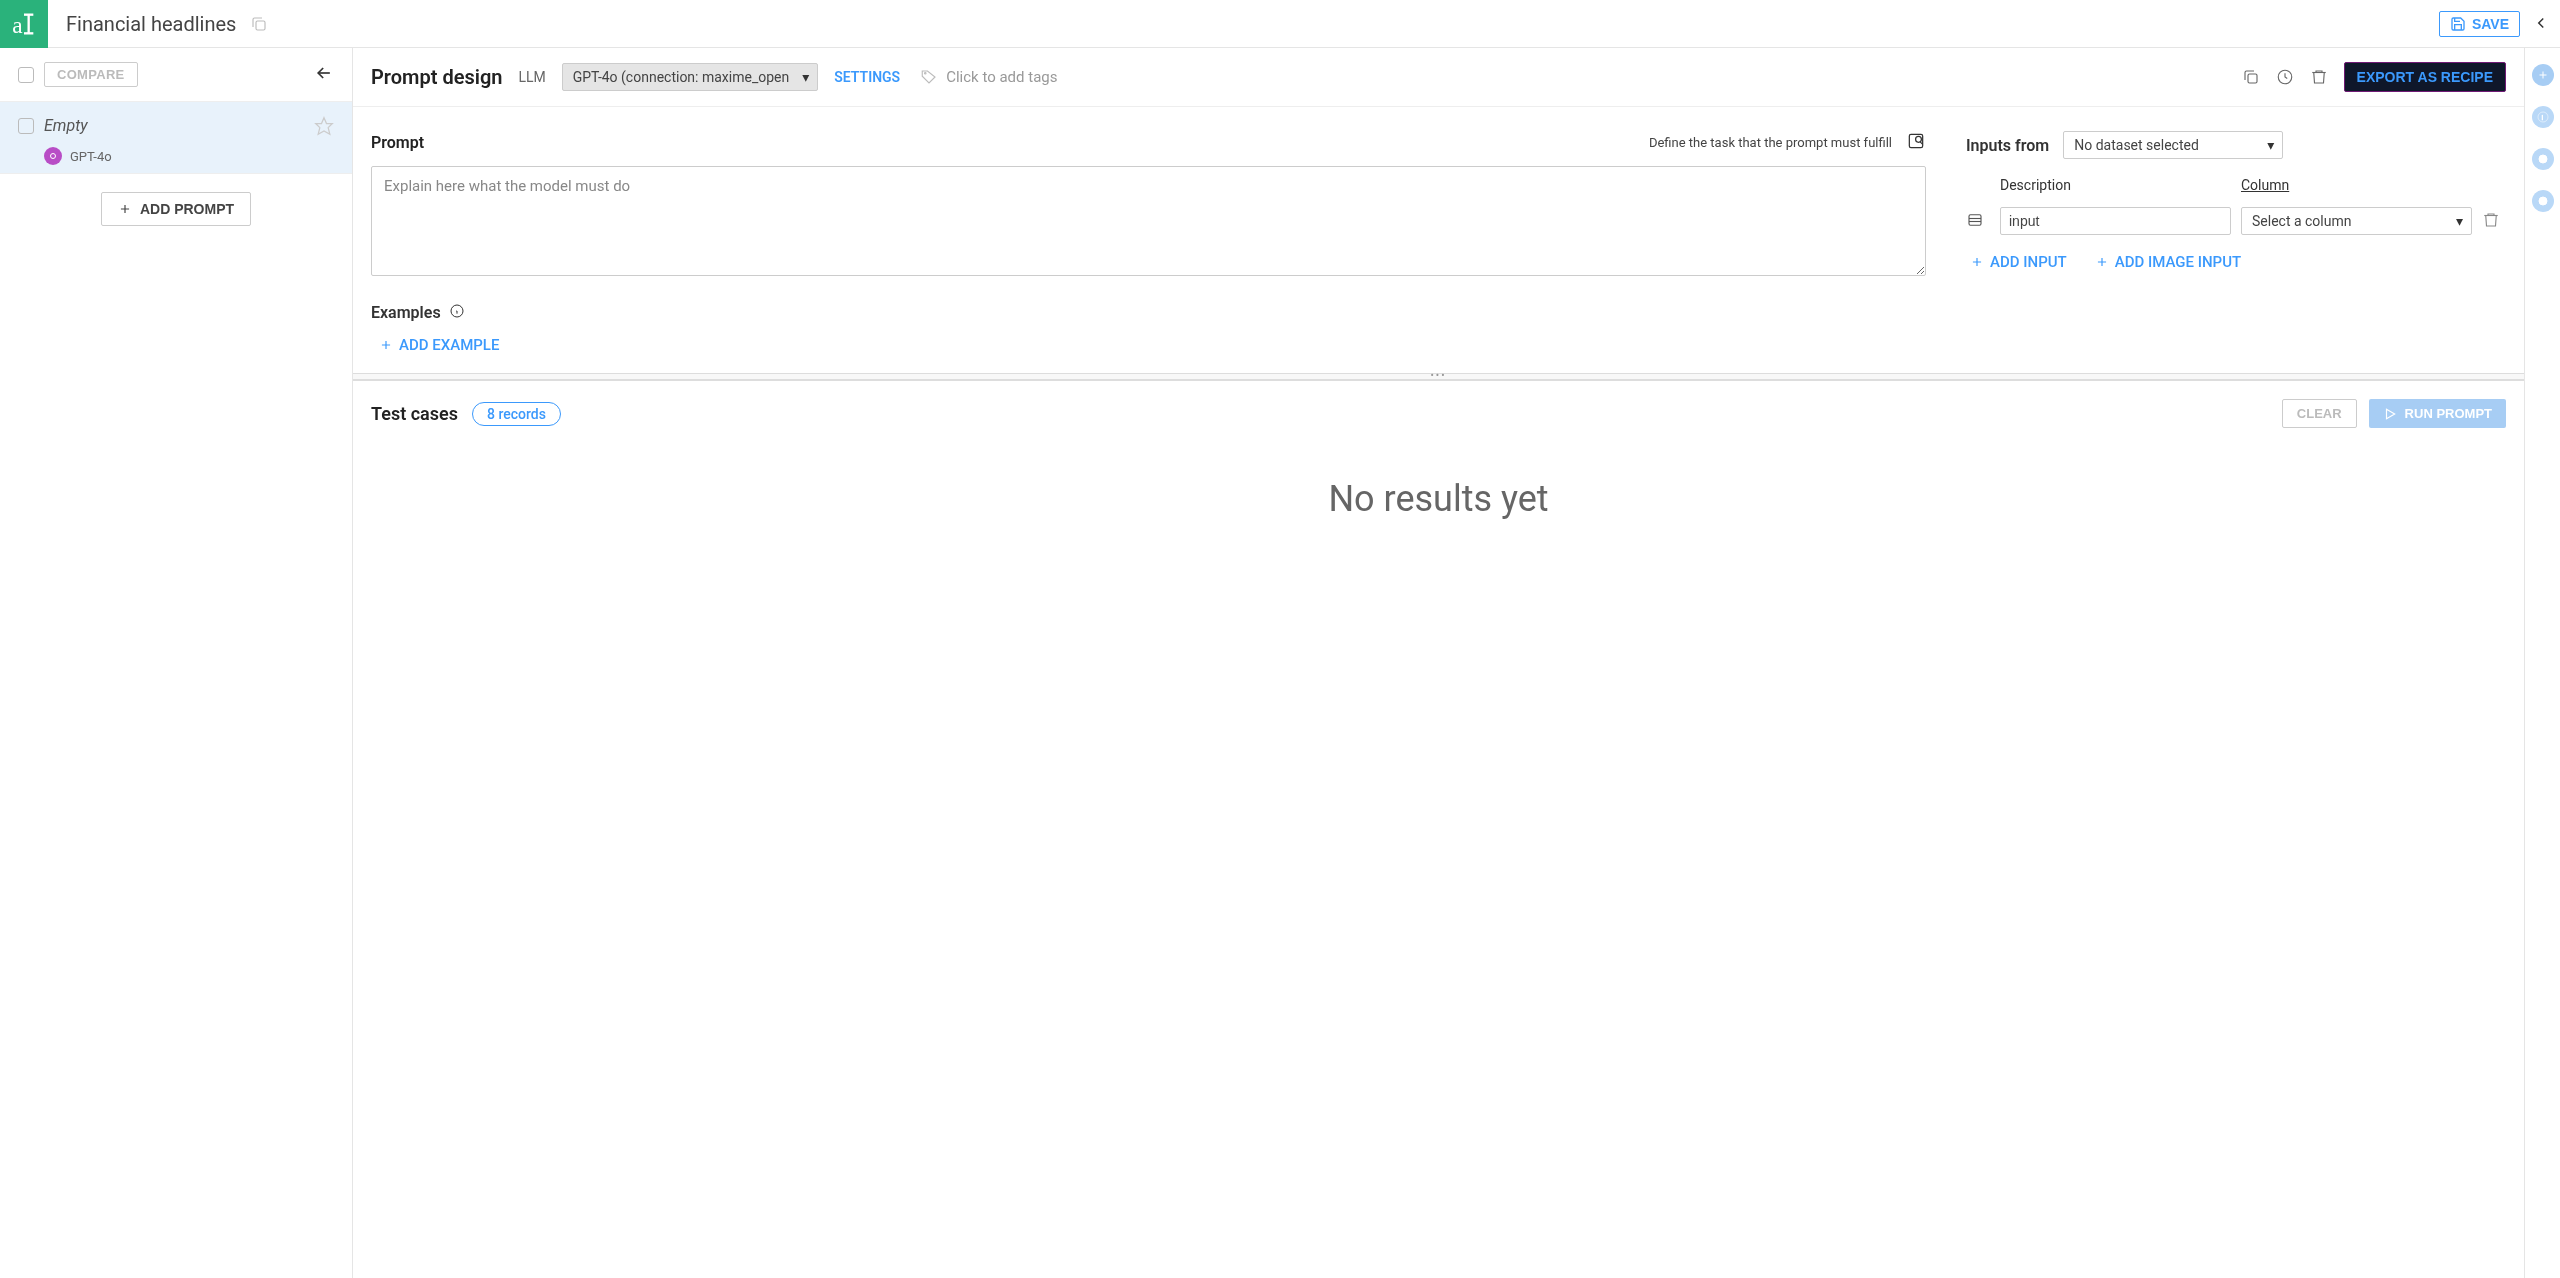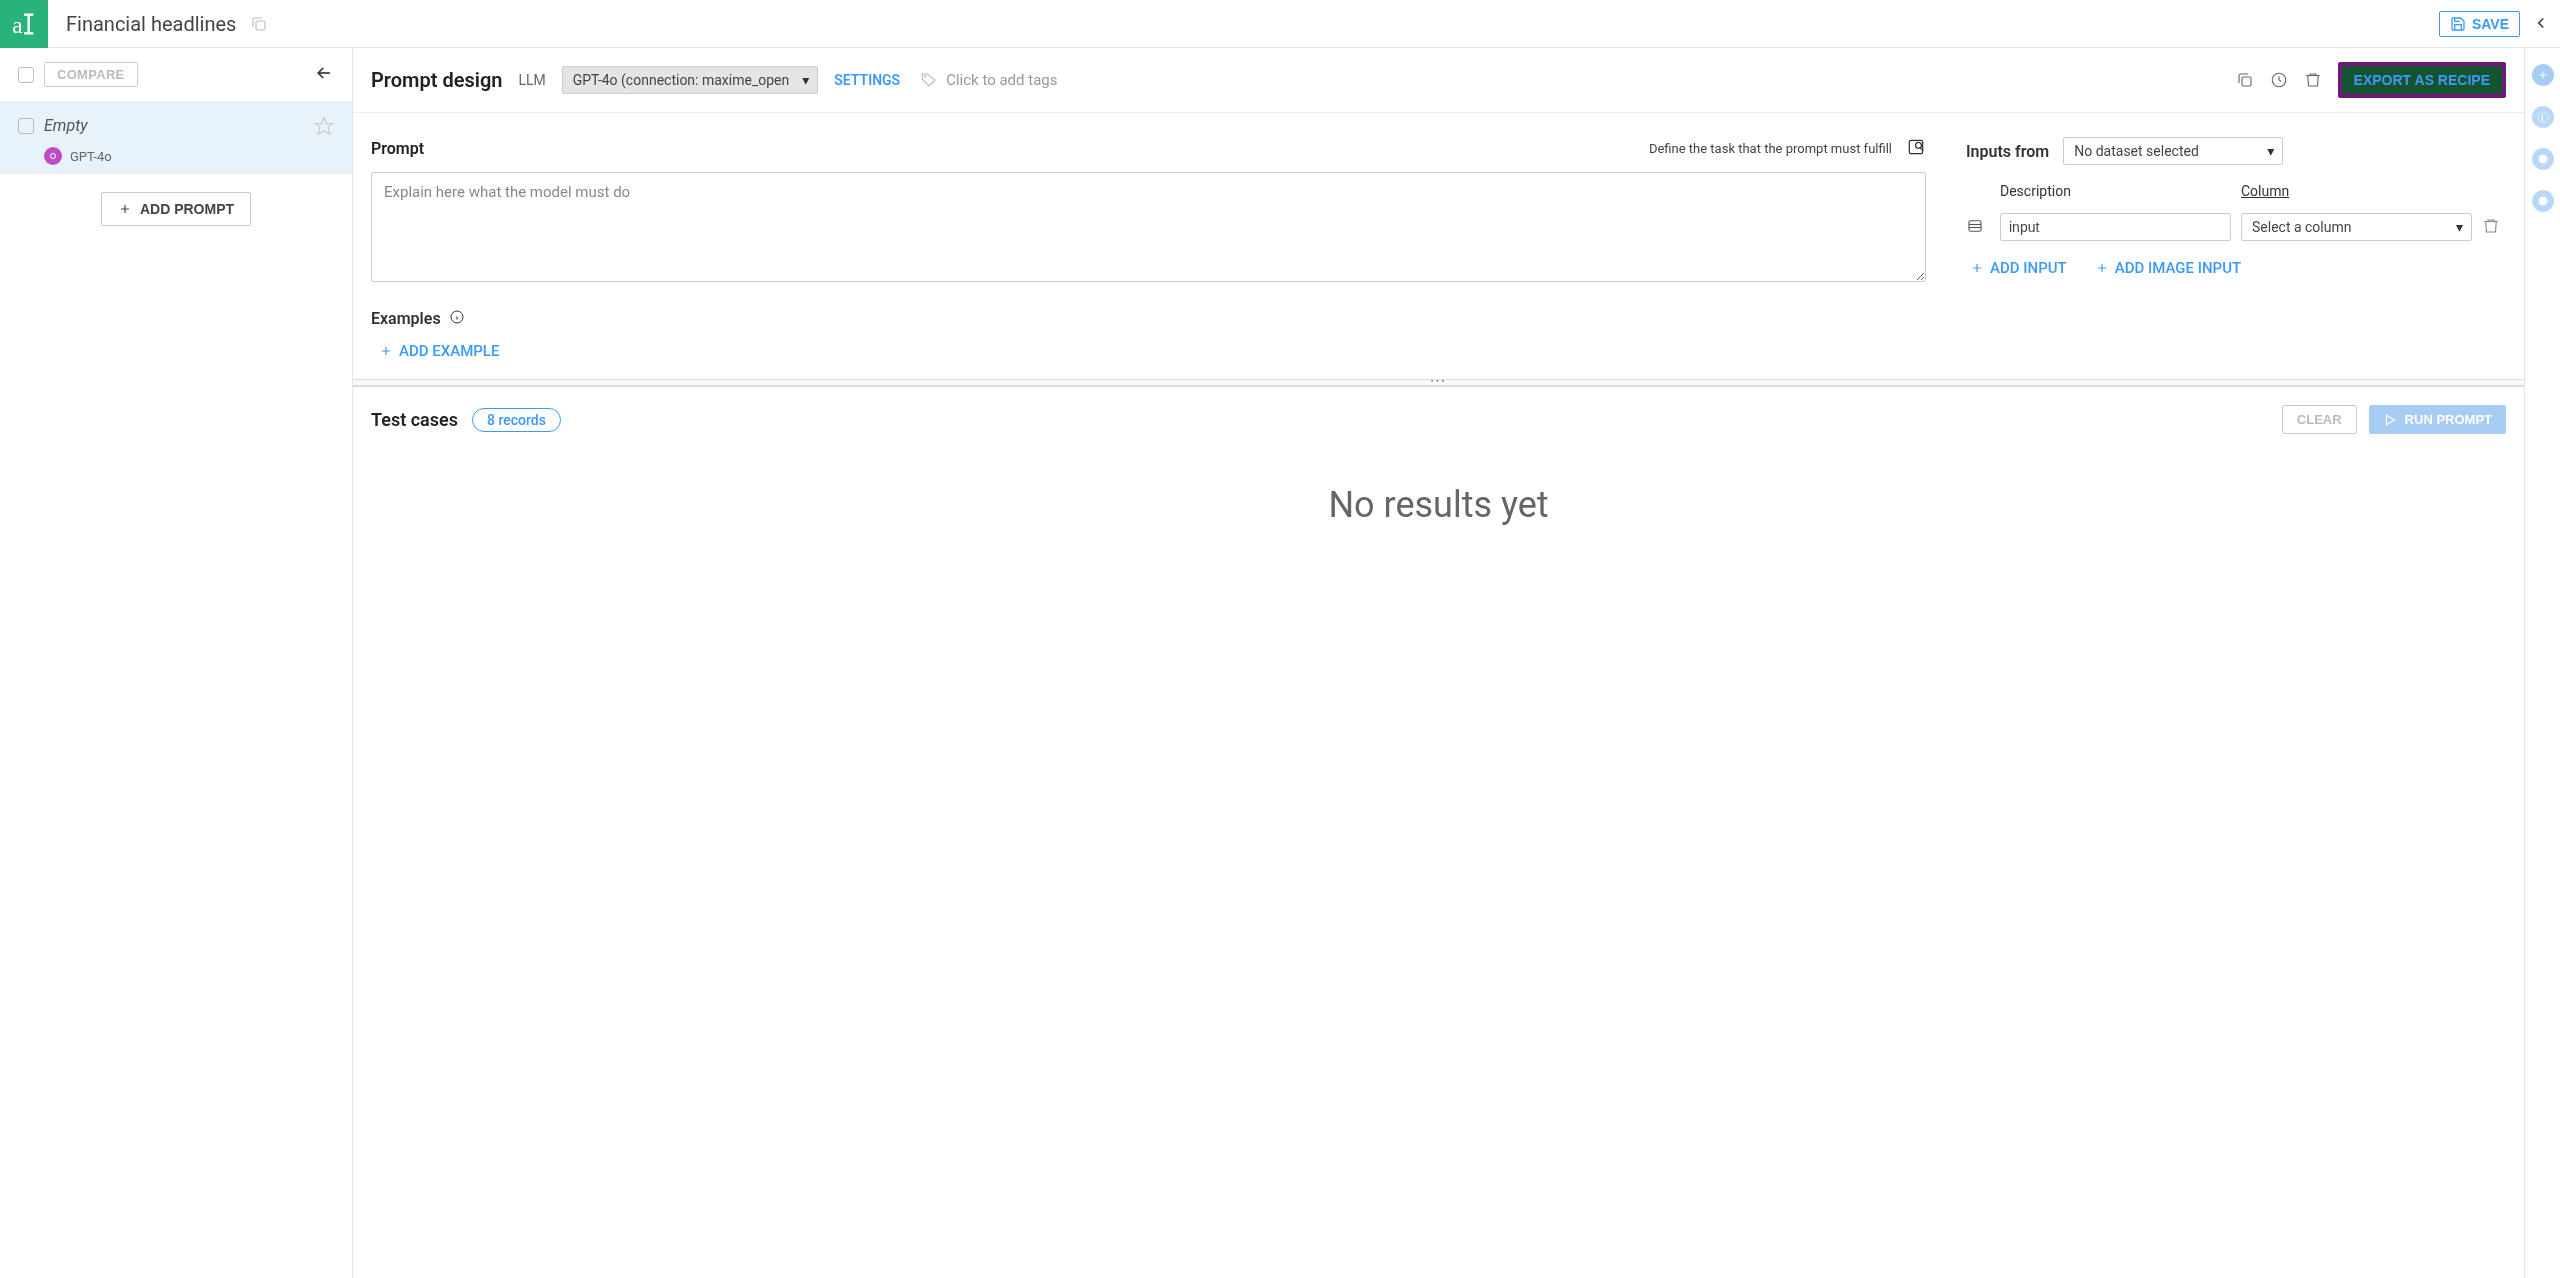--- a/index.html
+++ b/index.html
@@ -87,7 +87,7 @@
 .icon-btn { color: #666; cursor: pointer; display: inline-flex; }
 .icon-btn svg { width: 18px; height: 18px; stroke: #666; fill: none; }
 .export-btn {
-  border: 4px solid #701a75; color: #3b99fc; background: #14532d; padding: 6px 12px; font-size: 14px;
+  border: 1px solid #701a75; color: #3b99fc; background: #0f172a; padding: 6px 12px; font-size: 14px;
   font-weight: 600; border-radius: 2px; cursor: pointer; text-align: center;
 }
 

